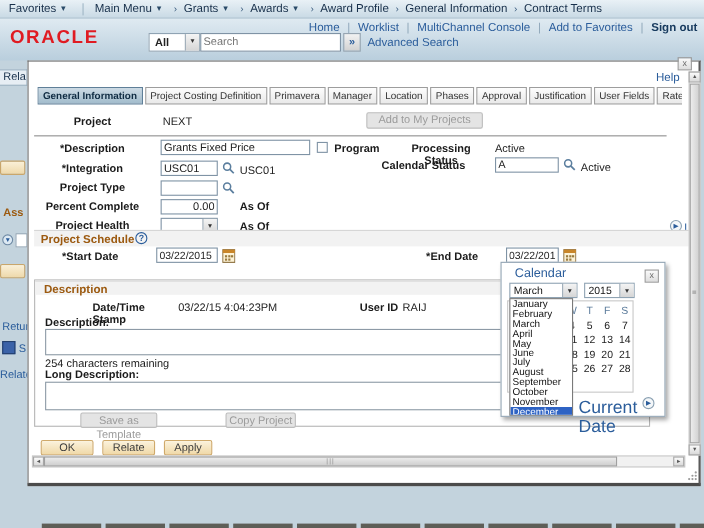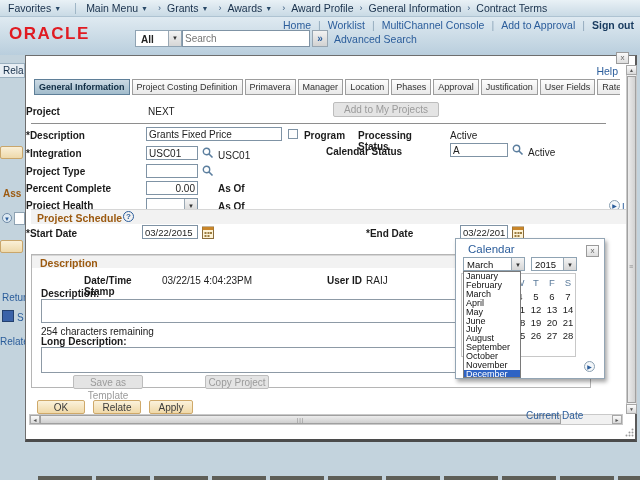--- a/index.html
+++ b/index.html
@@ -132,7 +132,7 @@
 
   <div class="abs hdr">
     <div class="toplinks">
-      <span class="link">Home</span><span class="tsep">|</span><span class="link">Worklist</span><span class="tsep">|</span><span class="link">MultiChannel Console</span><span class="tsep">|</span><span class="link">Add to Approval</span><span class="tsep">|</span><span class="signout">Sign out</span>
+      <span class="link">Home</span><span class="tsep">|</span><span class="link">Worklist</span><span class="tsep">|</span><span class="link">MultiChannel Console</span><span class="tsep">|</span><span class="link">Add to Favorites</span><span class="tsep">|</span><span class="signout">Sign out</span>
     </div>
     <div class="logo">ORACLE</div>
     <div class="scopebox">

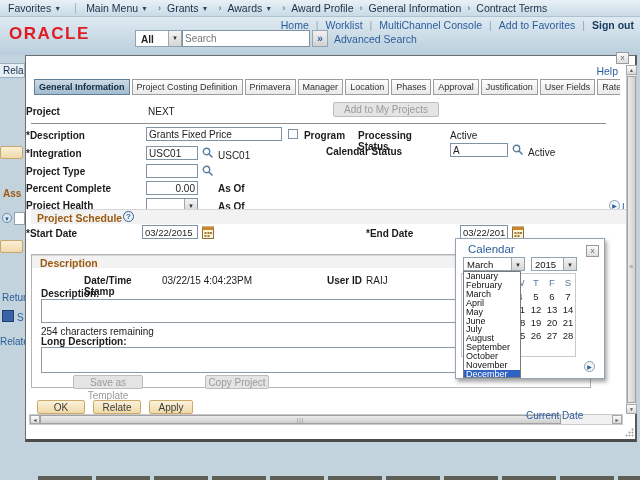--- a/index.html
+++ b/index.html
@@ -51,7 +51,7 @@
     background:linear-gradient(#fdfdfd,#e9e9e9); border:1px solid #9d9d9d; margin-right:2px; }
   .tab.active { background:linear-gradient(#ccdae4,#a2bccc); border-color:#5f7f98; color:#0f2b42; font-weight:bold; }
 
-  .lbl { position:absolute; font-size:10px; font-weight:bold; color:#1b1b1b; text-align:left; }
+  .lbl { position:absolute; font-size:10px; font-weight:bold; color:#1b1b1b; text-align:center; }
   .val { position:absolute; font-size:10px; color:#222; }
   .inp { position:absolute; border:1px solid #7f93a5; background:#fff;
     font:10px "Liberation Sans",sans-serif; color:#222; padding:0 2px; }

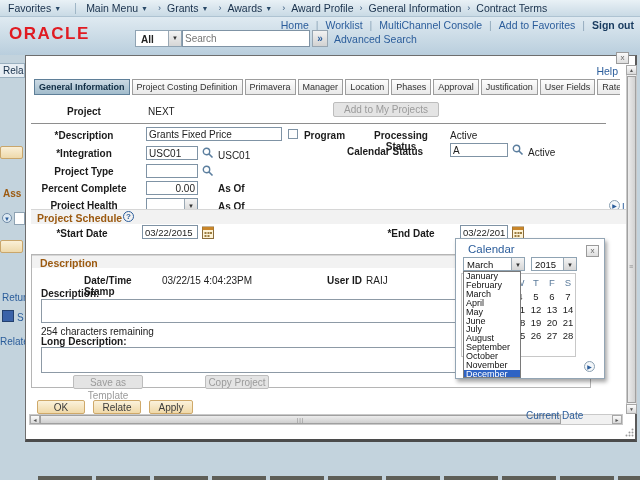--- a/index.html
+++ b/index.html
@@ -99,7 +99,7 @@
     border:1px solid #7a7a7a; z-index:5; overflow:hidden; }
   .monthlist div { font-size:9px; line-height:8.9px; padding-left:2px; color:#111; white-space:nowrap; }
   .monthlist div.selected { background:#2e63c4; color:#fff; }
-  .curdate { position:absolute; font-size:10px; color:#2b5d9b;margin-top:48px; }
+  .curdate { position:absolute; font-size:16px; color:#2b5d9b; }
 
   .mag { position:absolute; width:12px; height:12px; }
   .calico { position:absolute; width:12px; height:13px; }

